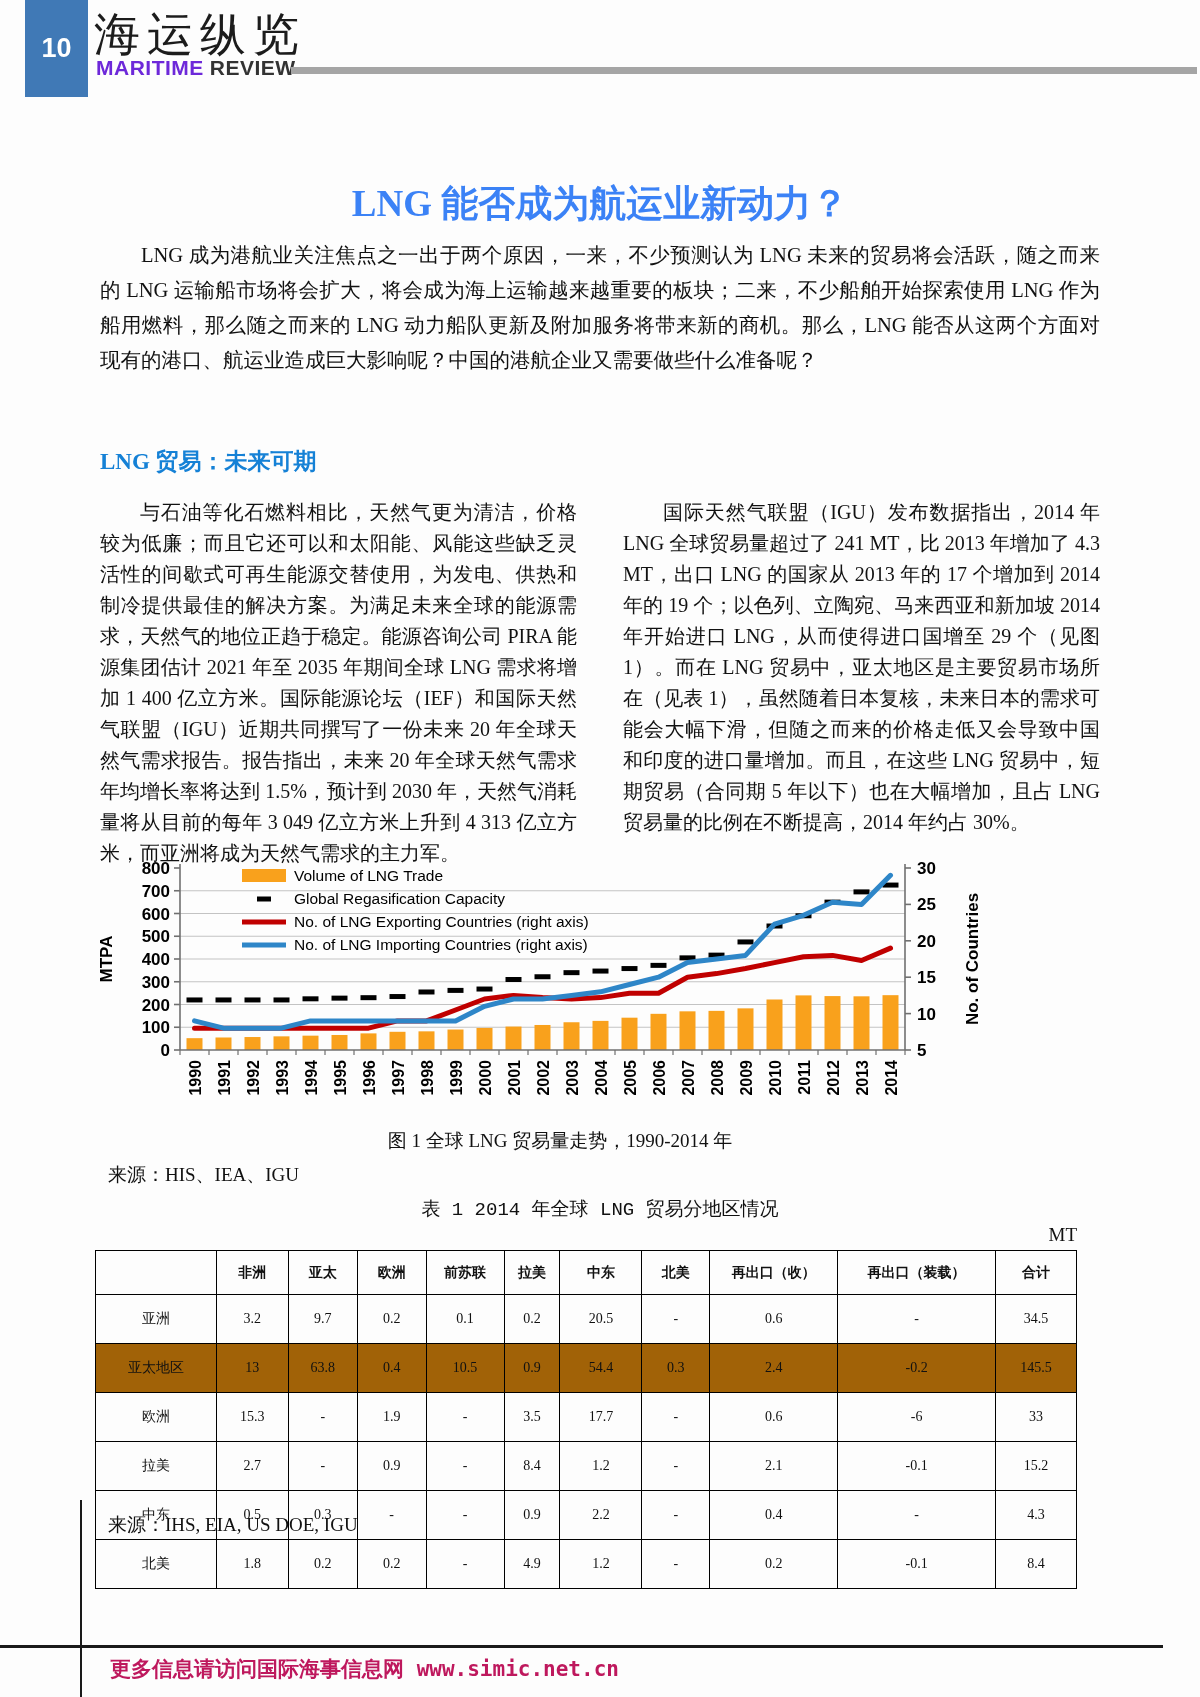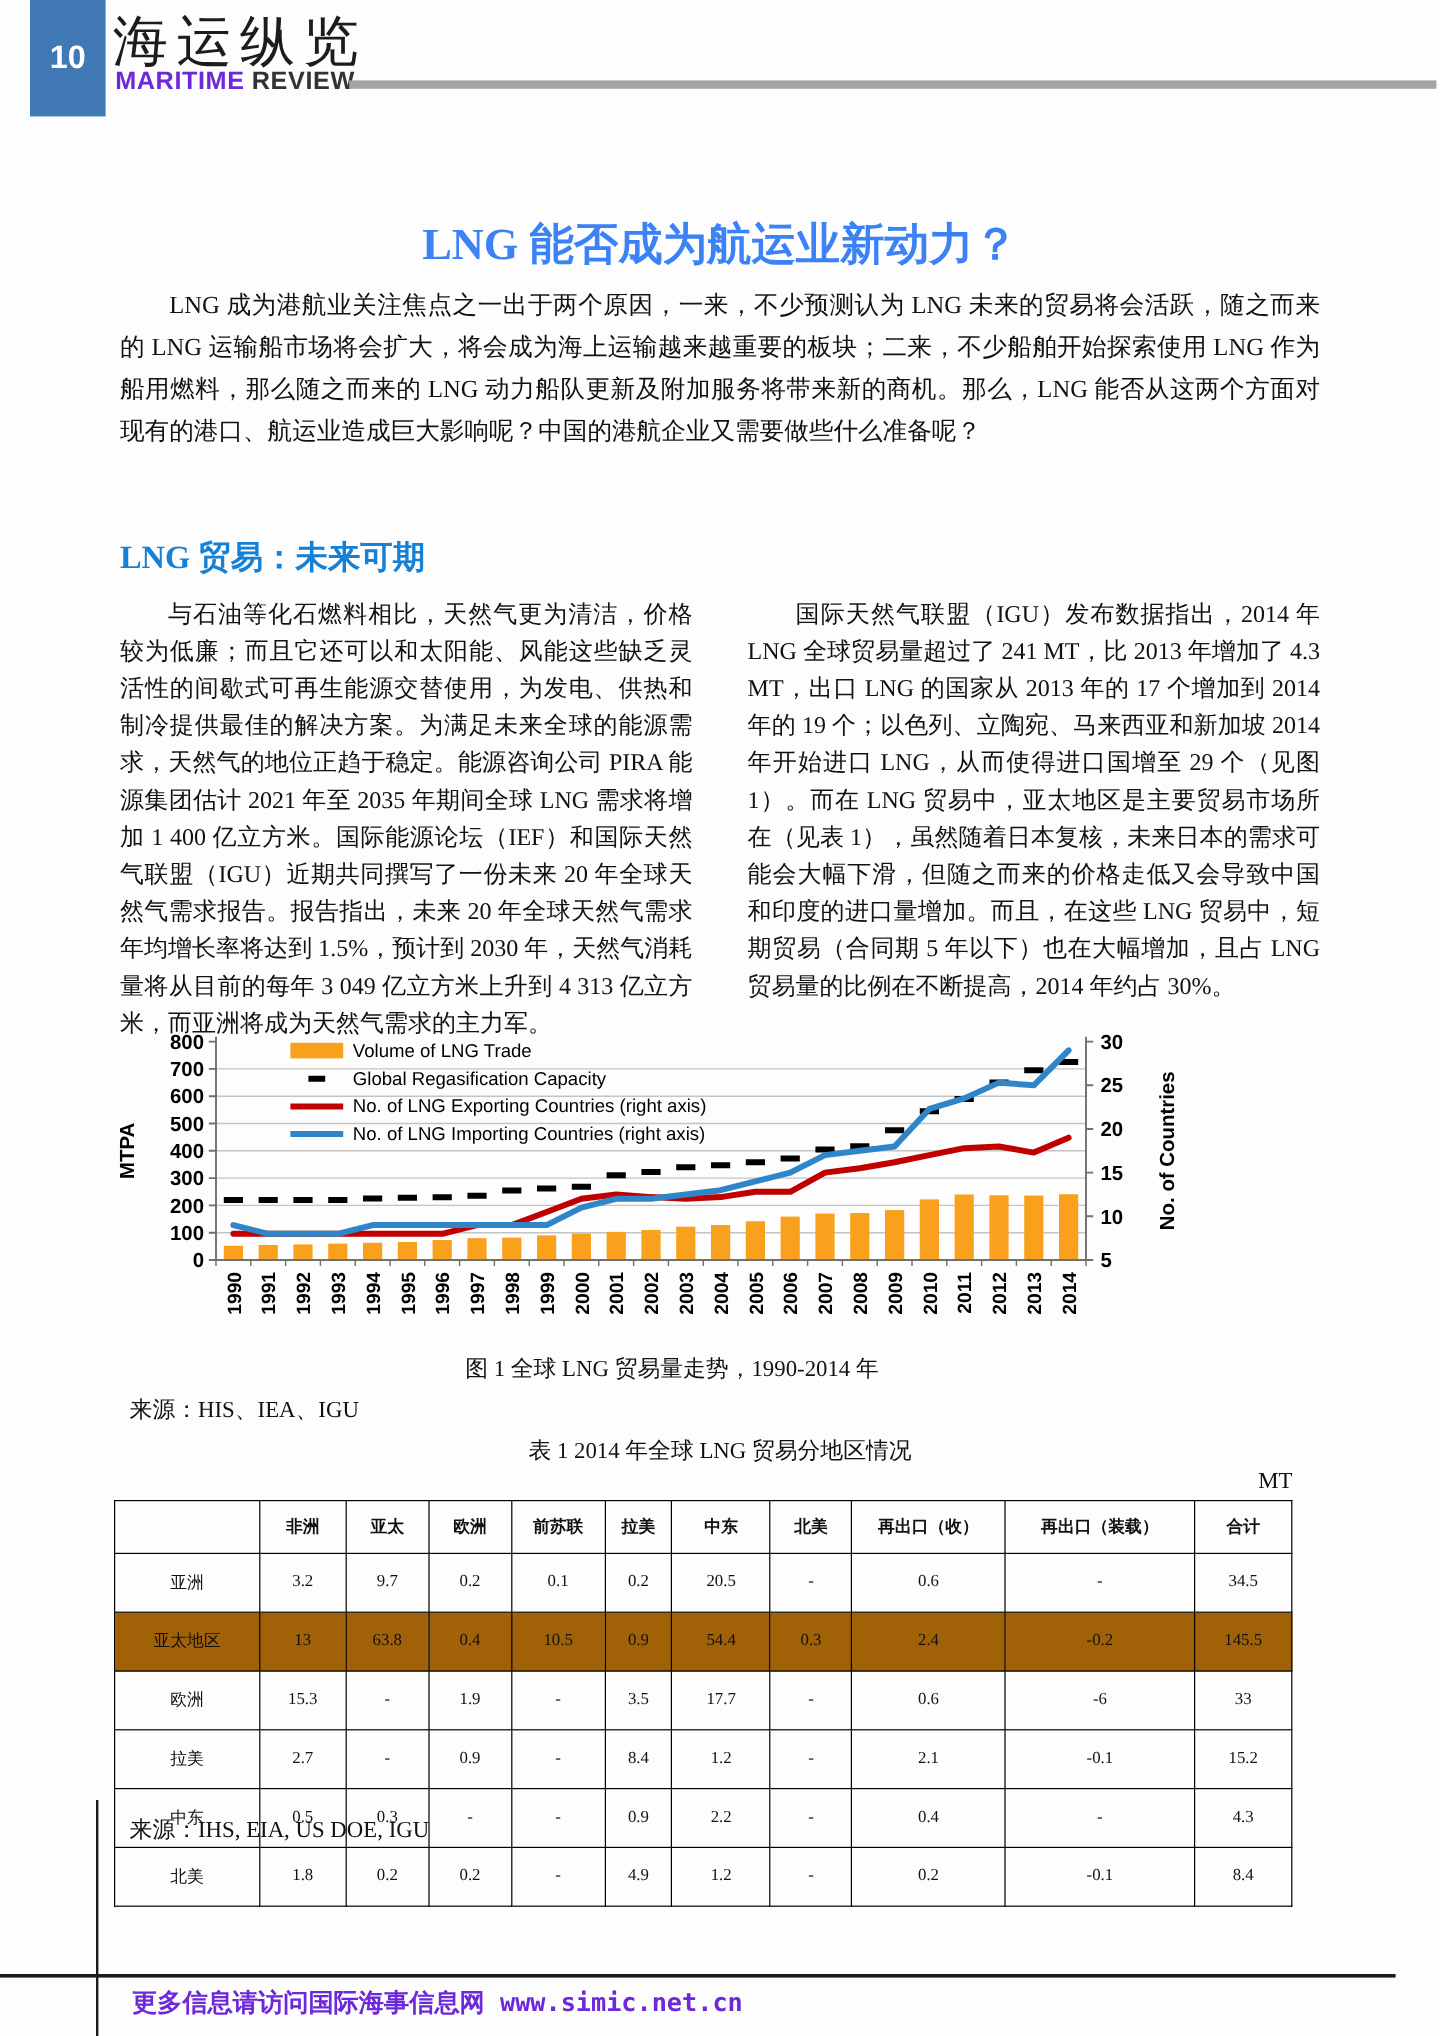--- a/index.html
+++ b/index.html
@@ -19,7 +19,7 @@
              font-size:37px;font-weight:bold;color:#3b82f6;}
   .intro{left:100px;top:238px;width:1000px;font-size:20.5px;line-height:35px;
          text-align:justify;text-indent:2em;}
-  .sec-head{left:100px;top:446px;font-size:27px;font-weight:bold;color:#1581D6;}
+  .sec-head{left:100px;top:446px;font-size:23px;font-weight:bold;color:#1581D6;}
   .cols{left:100px;top:497px;width:1000px;display:flex;gap:46px;}
   .col{width:477px;font-size:20px;line-height:31px;text-align:justify;text-indent:2em;}
   

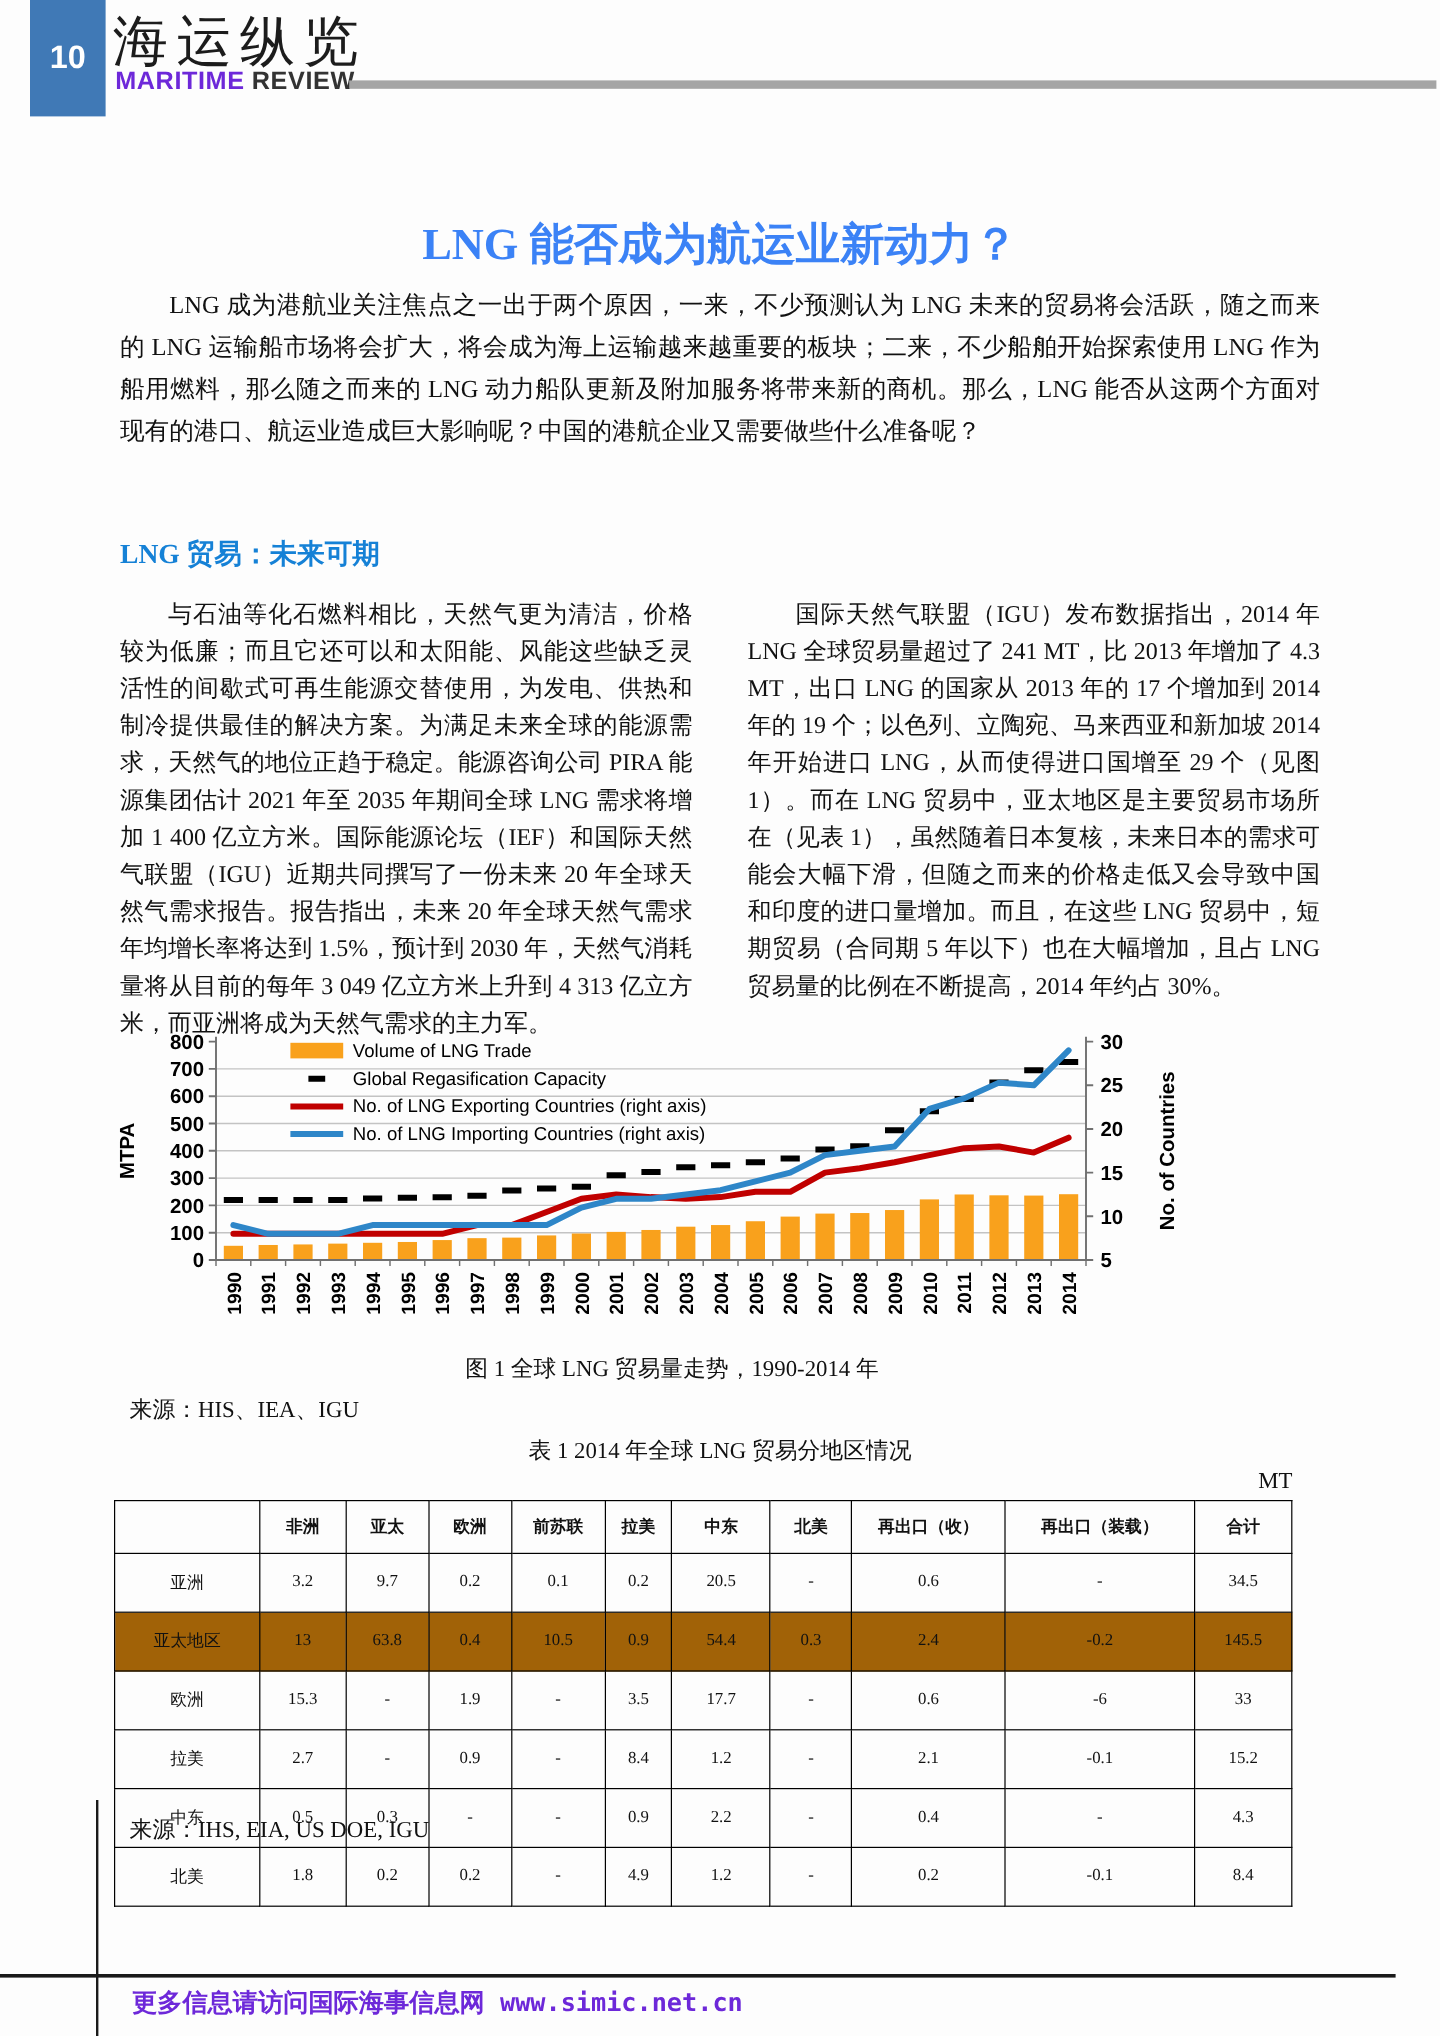--- a/index.html
+++ b/index.html
@@ -27,7 +27,7 @@
   .fig-caption{left:100px;top:1128px;width:920px;text-align:center;font-size:19px;}
   .fig-source{left:108px;top:1162px;font-size:19px;}
   
-  .tbl-title{left:100px;top:1196px;width:1000px;text-align:center;font-size:19px;}
+  .tbl-title{left:100px;top:1196px;width:1000px;text-align:center;font-size:19px;font-family:Liberation Mono, monospace;}
   .mt-label{left:100px;top:1224px;width:977px;text-align:right;font-size:19px;}
   .data-table{left:95px;top:1250px;width:982px;border-collapse:collapse;
               font-size:14px;}

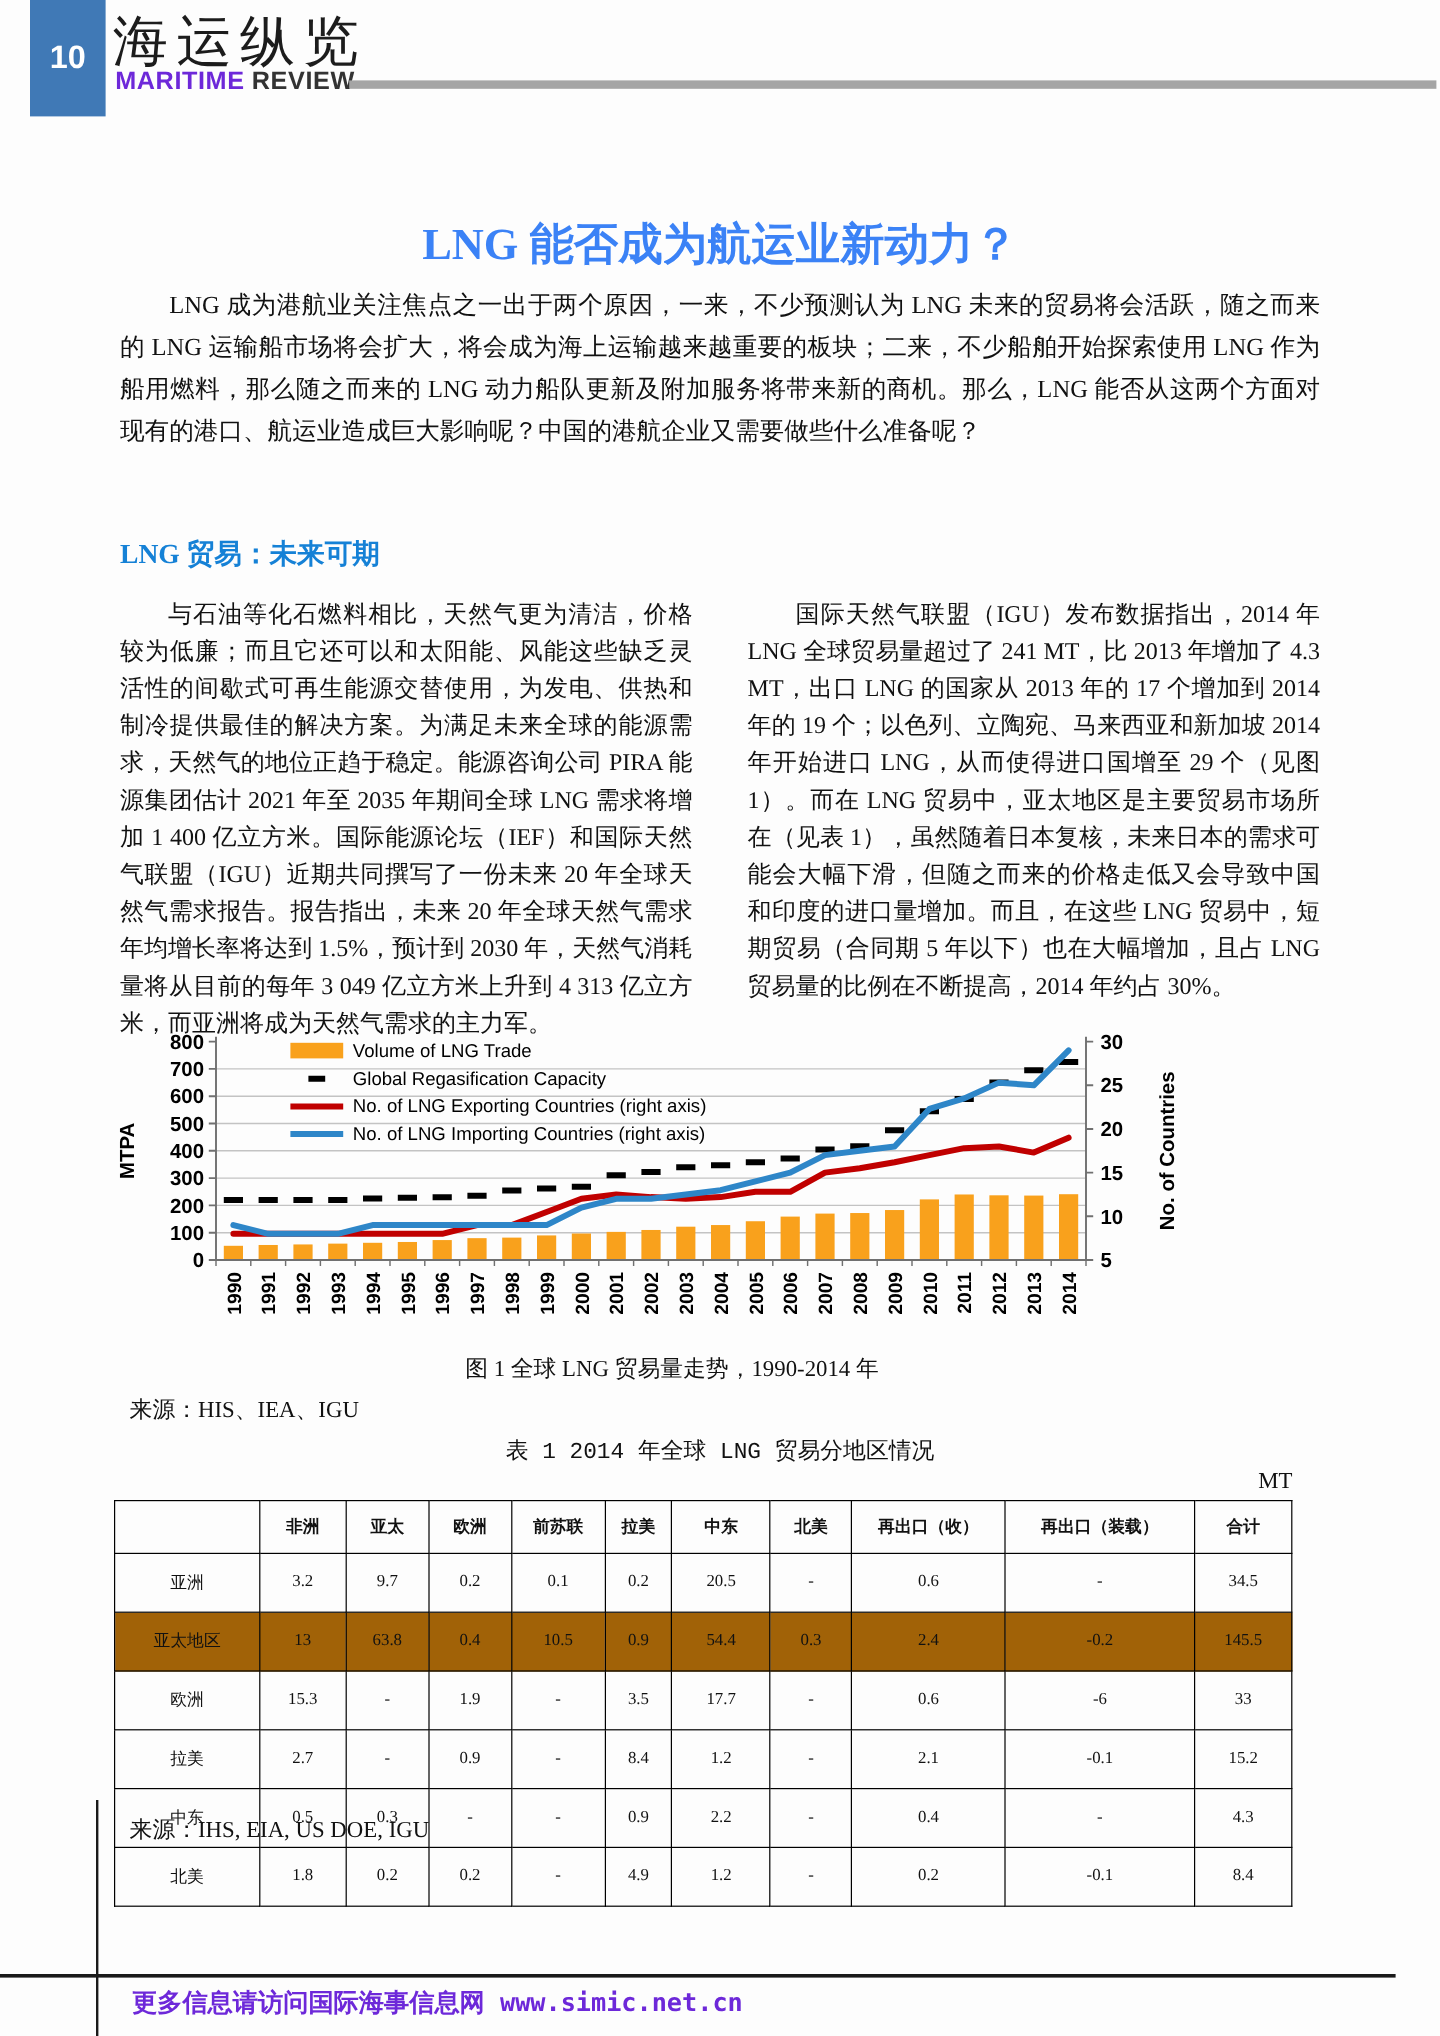--- a/index.html
+++ b/index.html
@@ -39,7 +39,7 @@
   
   .v-line{left:80px;top:1500px;width:2px;height:197px;background:#1a1a1a;}
   .h-line{left:0;top:1645px;width:1163px;height:3px;background:#1a1a1a;}
-  .footer-text{left:110px;top:1655px;font:bold 21px "Liberation Sans",sans-serif;color:#6d28d9;}
+  .footer-text{left:110px;top:1655px;font:bold 21px "Liberation Sans",sans-serif;color:#be185d;}
   .footer-text .url{font-family:"DejaVu Sans Mono",monospace;font-weight:bold;}
   svg text{font-family:"Liberation Sans",sans-serif;}
 </style>

